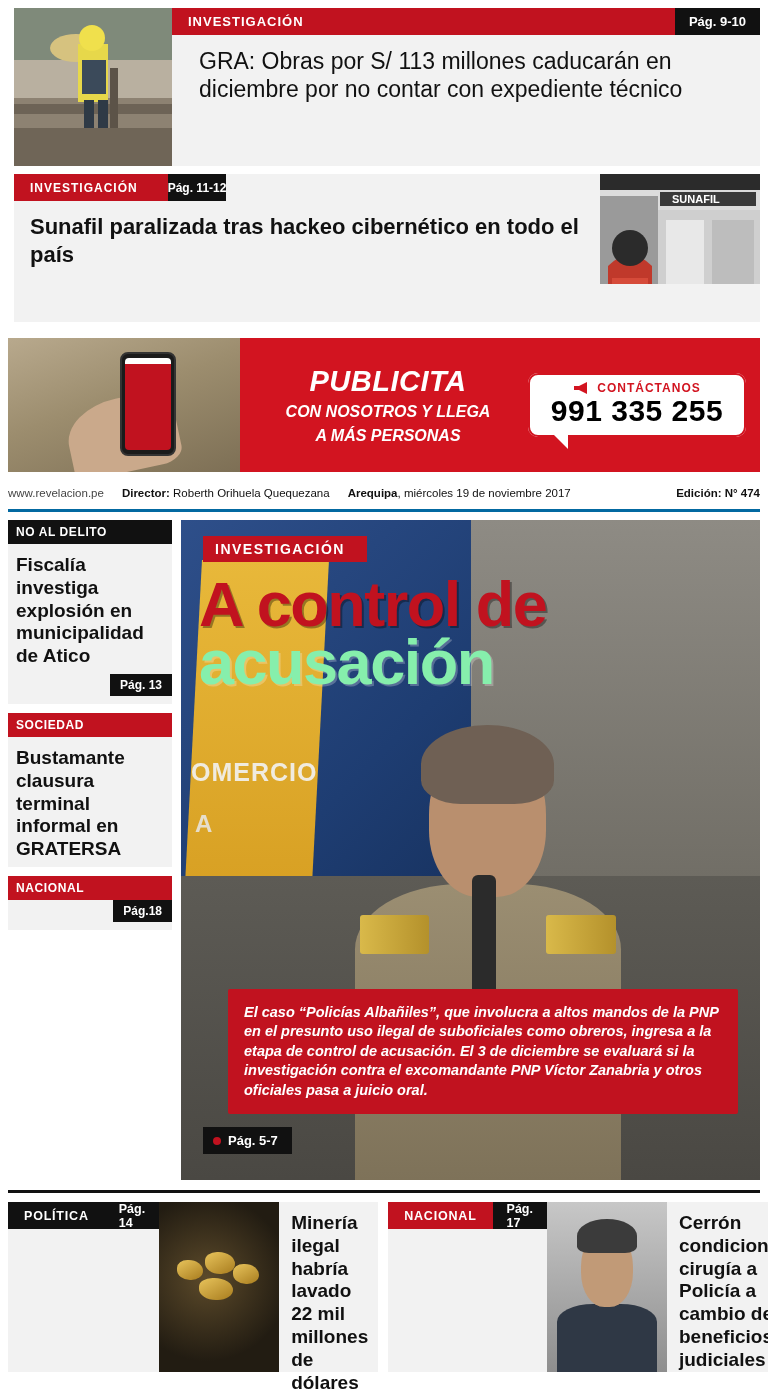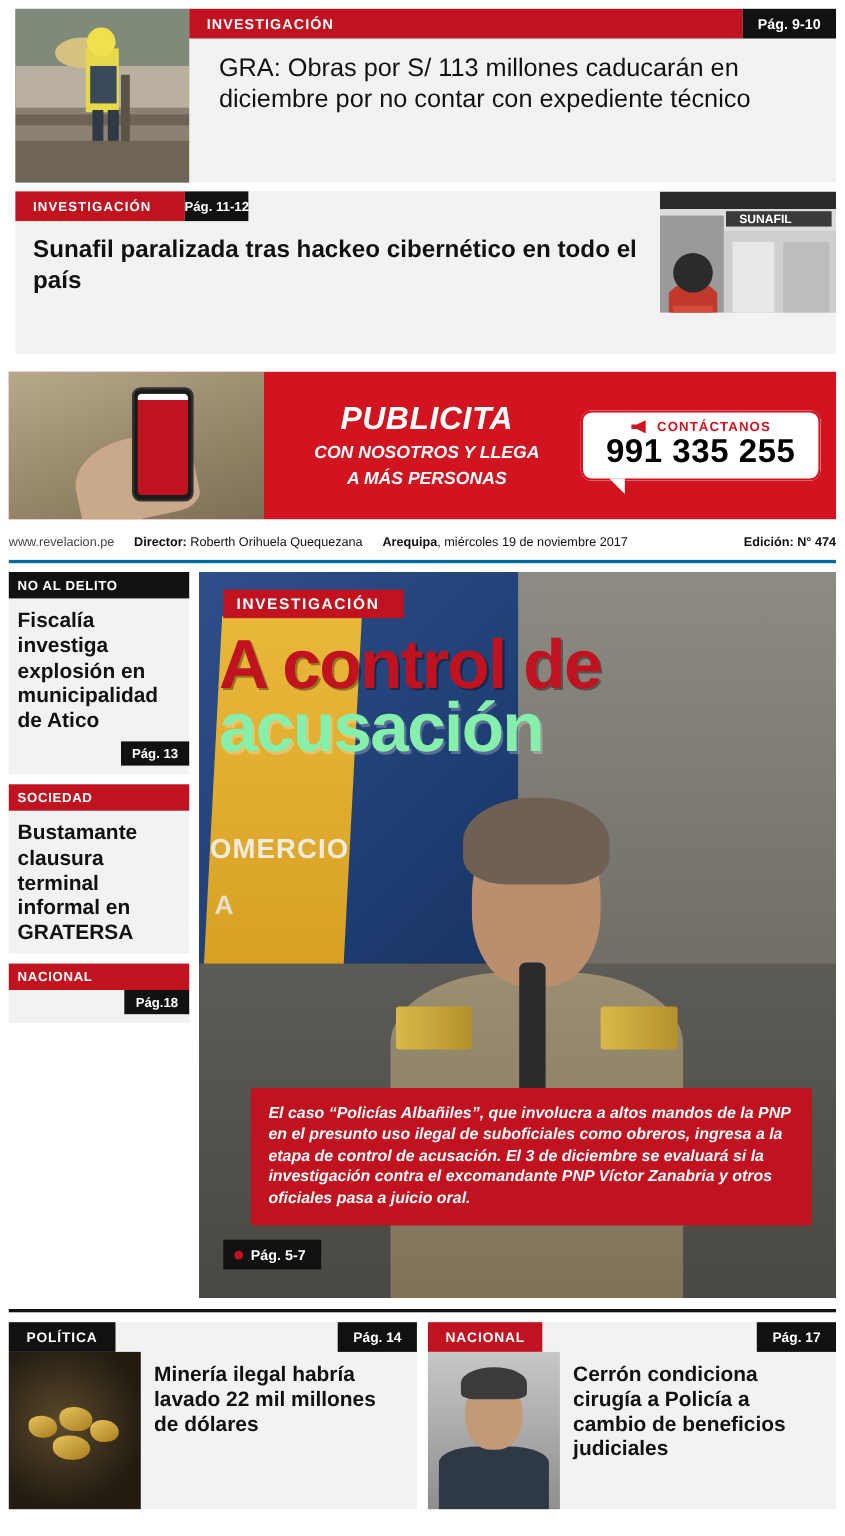--- a/index.html
+++ b/index.html
@@ -341,7 +341,7 @@
   .bottom {
     display: flex; margin: 9px 8px 0 8px; gap: 10px; height: 170px;
   }
-  .bcard { flex: 1; background: #f2f2f2; display: flex; flex-direction: column; }
+  .bcard { flex: 1; background: #f2f2f2; display: flex; flex-direction: row; }
   .bhead { display: flex; height: 27px; }
   .bkicker {
     background: #c1121f; color: #fff; font-weight: 700; font-size: 12.5px;

